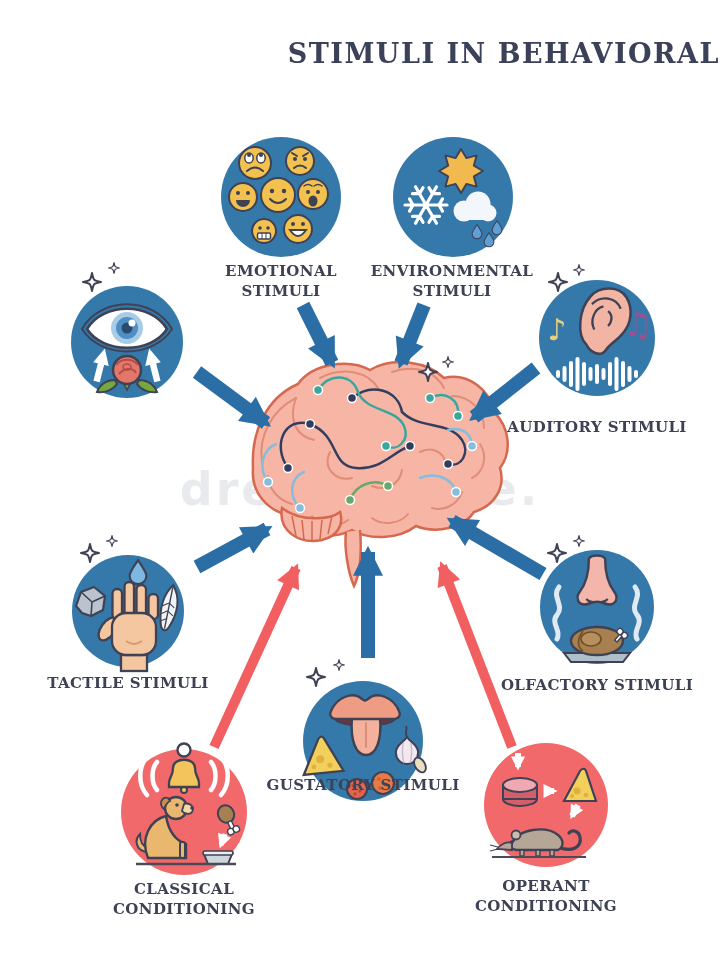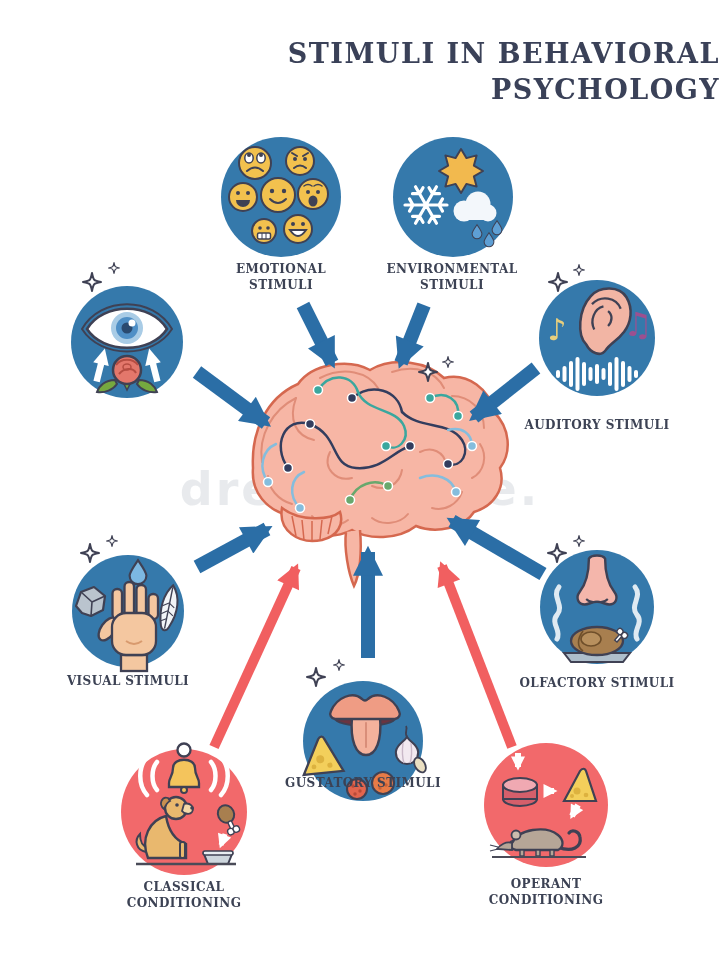--- a/index.html
+++ b/index.html
@@ -32,7 +32,6 @@
 
   <div class="ttl">
     <span>STIMULI IN BEHAVIORAL</span>
-    <span>PSYCHOLOGY</span>
   </div>
 
   <svg id="diagram-svg" width="720" height="960" viewBox="0 0 720 960">

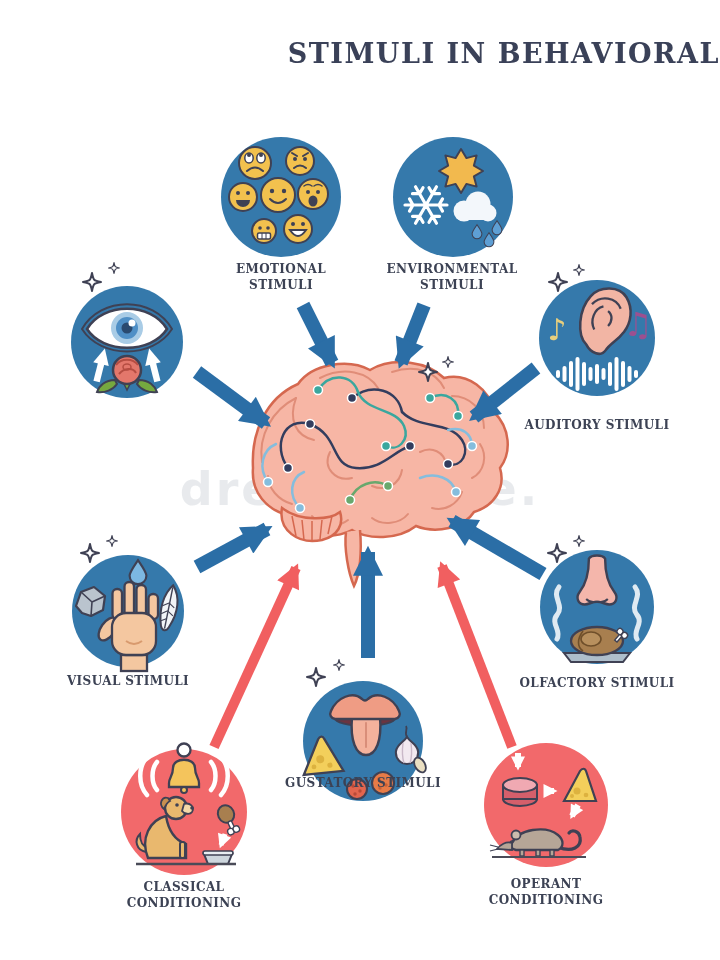--- a/index.html
+++ b/index.html
@@ -10,7 +10,7 @@
        color:#3a4158;font-weight:700;font-size:27px;letter-spacing:1.5px;line-height:1.35;}
   .ttl span{display:block;}
   .nlab{position:absolute;z-index:3;text-align:center;color:#3c4254;font-weight:700;
-        font-size:12px;letter-spacing:.4px;line-height:1.3;transform:translateX(-50%);white-space:nowrap;}
+        font-size:15px;letter-spacing:.4px;line-height:1.3;transform:translateX(-50%);white-space:nowrap;}
   .nlab span{display:block;}
   .wm{position:absolute;z-index:1;left:0;top:462px;width:720px;text-align:center;
       font-family:"DejaVu Sans","Liberation Sans",sans-serif;font-weight:700;font-size:46px;

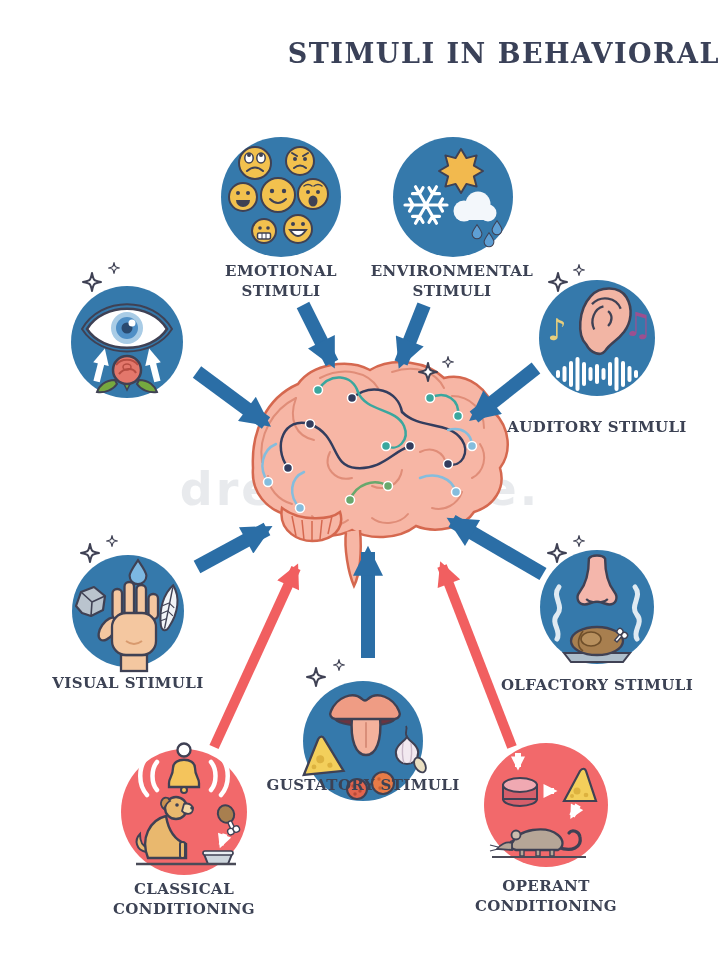--- a/index.html
+++ b/index.html
@@ -443,7 +443,7 @@
       <span>AUDITORY STIMULI</span>
     </div>
   <div class="nlab" style="left:128px;top:674px">
-      <span>VISUAL STIMULI</span>
+      <span>TACTILE STIMULI</span>
     </div>
   <div class="nlab" style="left:597px;top:676px">
       <span>OLFACTORY STIMULI</span>

